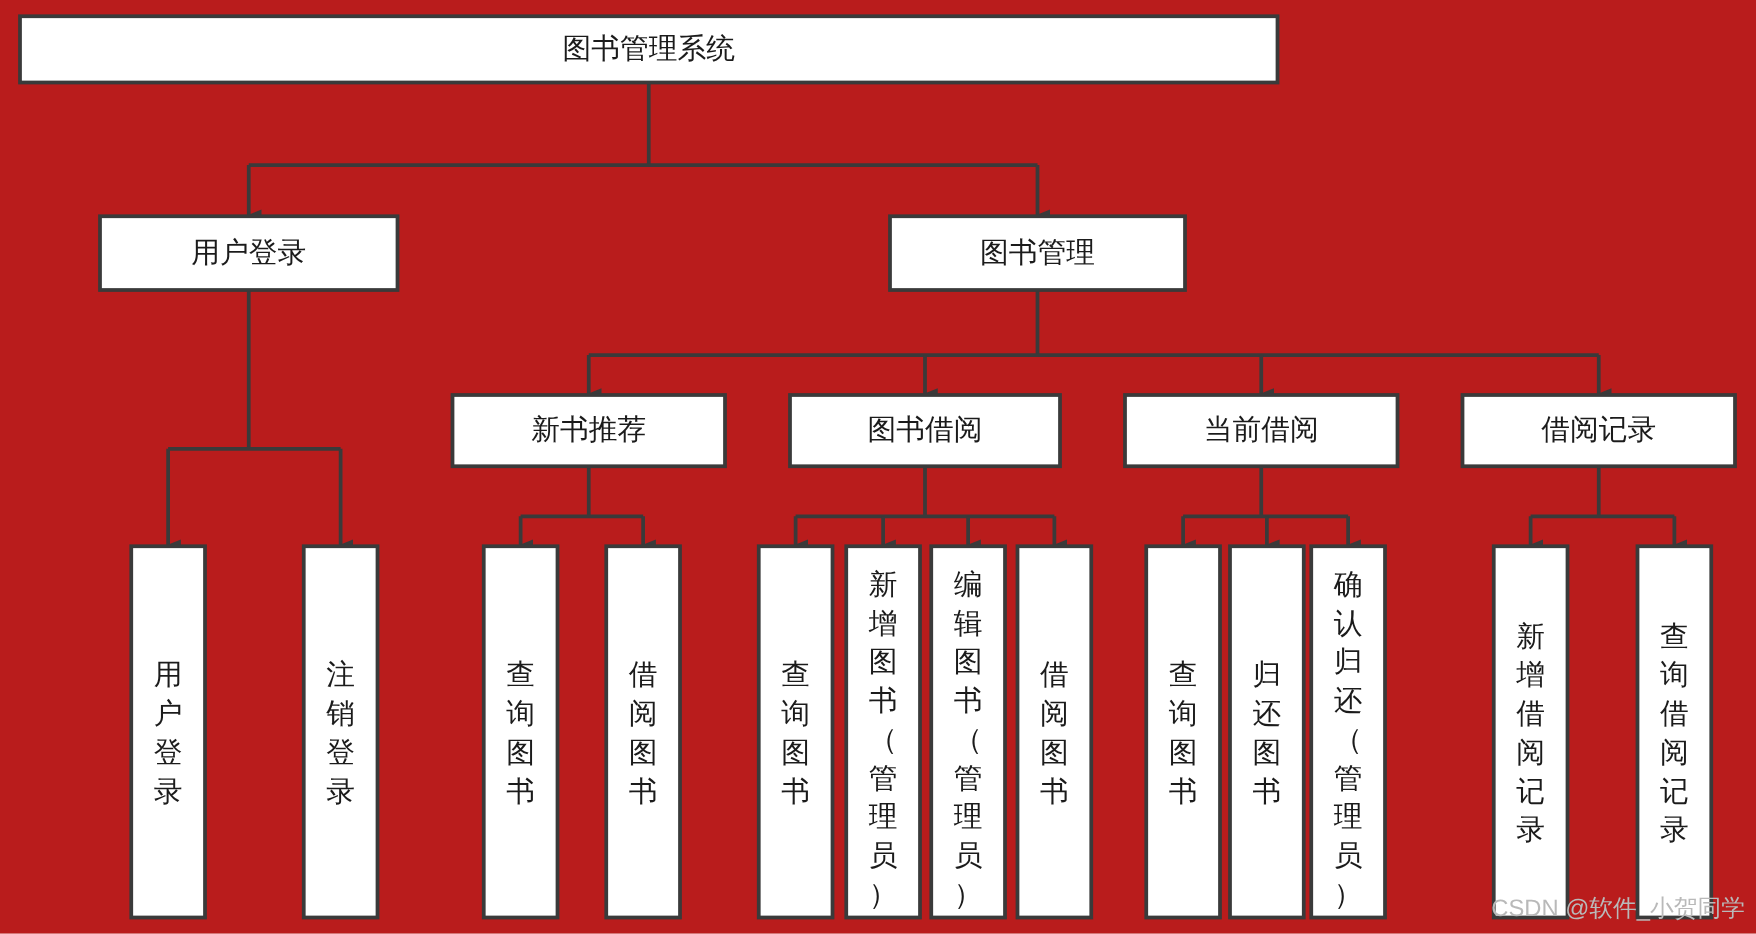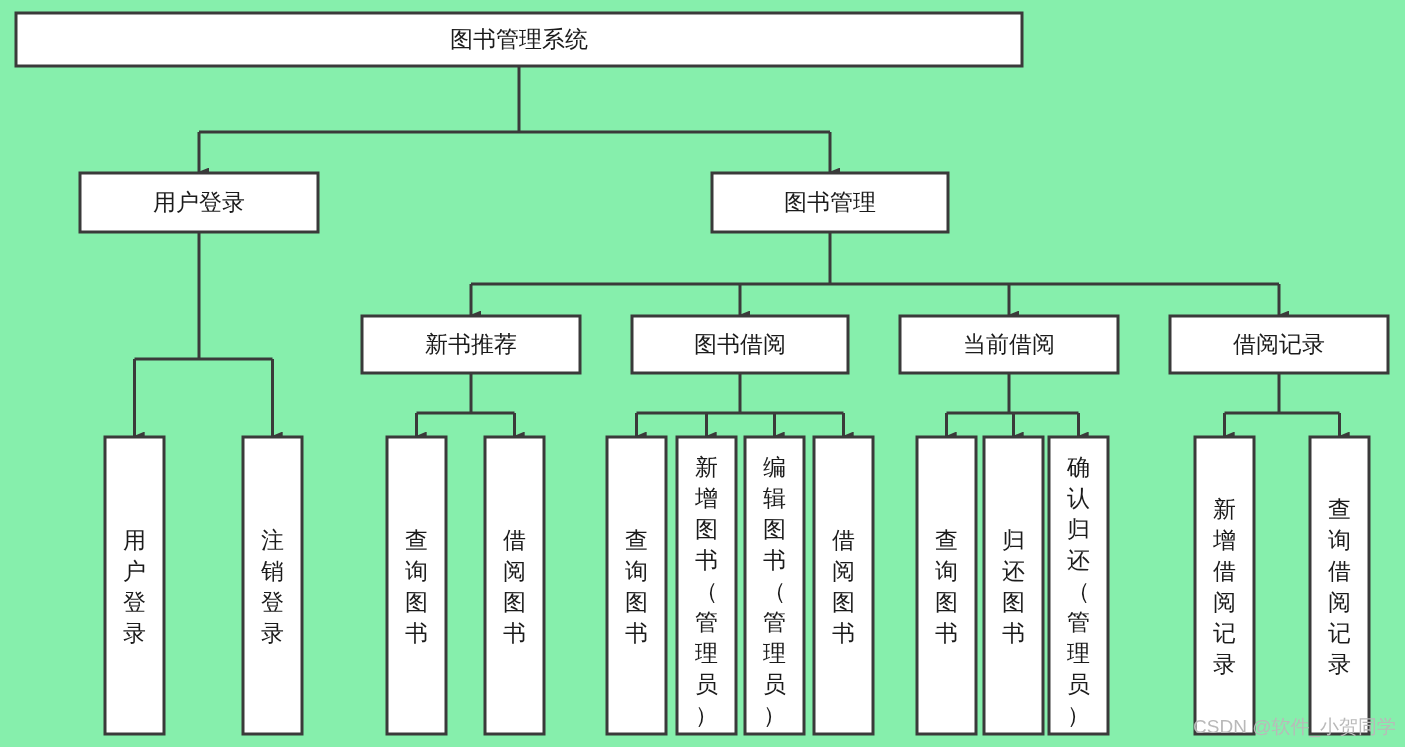--- a/index.html
+++ b/index.html
@@ -14,7 +14,7 @@
     position: relative;
     width: 1405px;
     height: 747px;
-    background: #86efac;
+    background: #b91c1c;
     overflow: hidden;
   }
   svg.flow-canvas {

